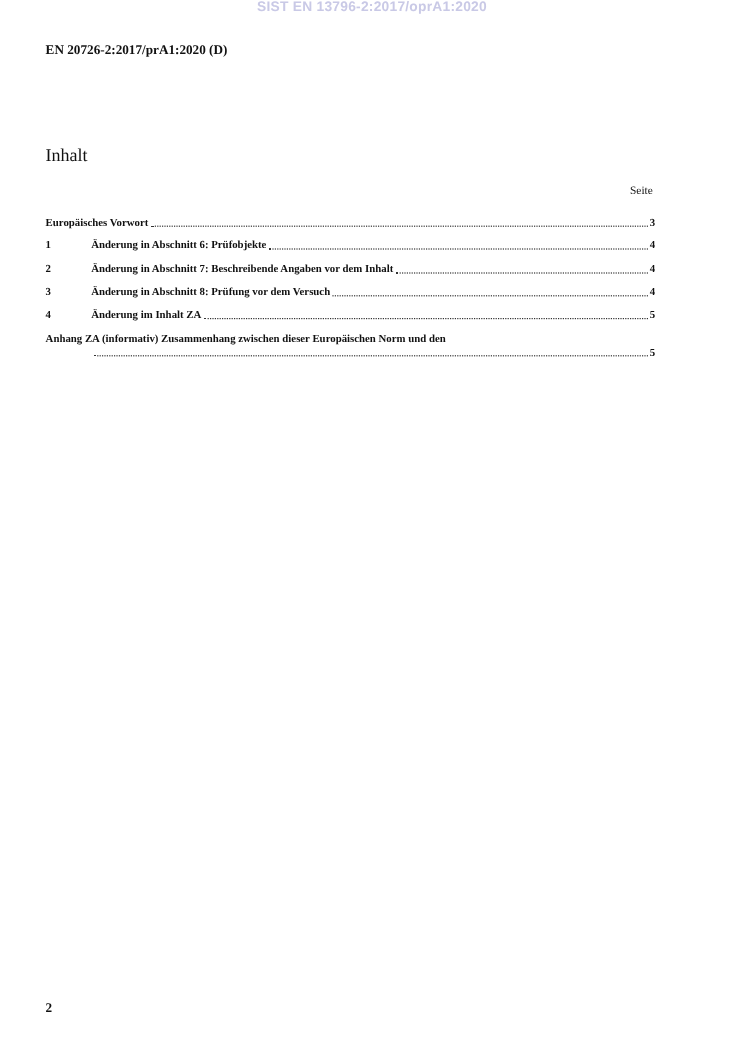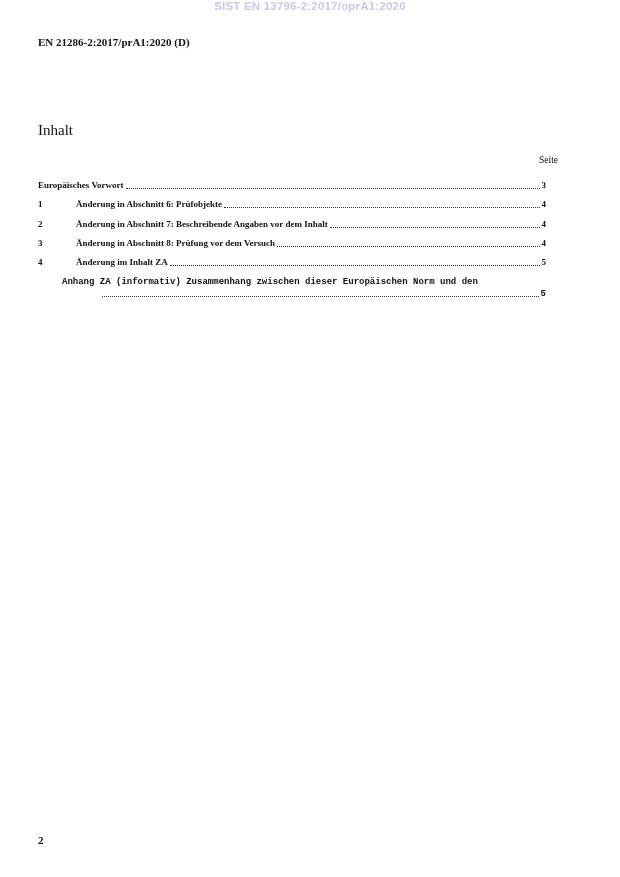--- a/index.html
+++ b/index.html
@@ -50,7 +50,7 @@
 
 <div class="watermark">SIST EN 13796-2:2017/oprA1:2020</div>
 
-<div class="doc-id">EN 21286-2:2017/prA1:2020 (D)</div>
+<div class="doc-id">EN 20726-2:2017/prA1:2020 (D)</div>
 
 <div class="toc-title">Inhalt</div>
 

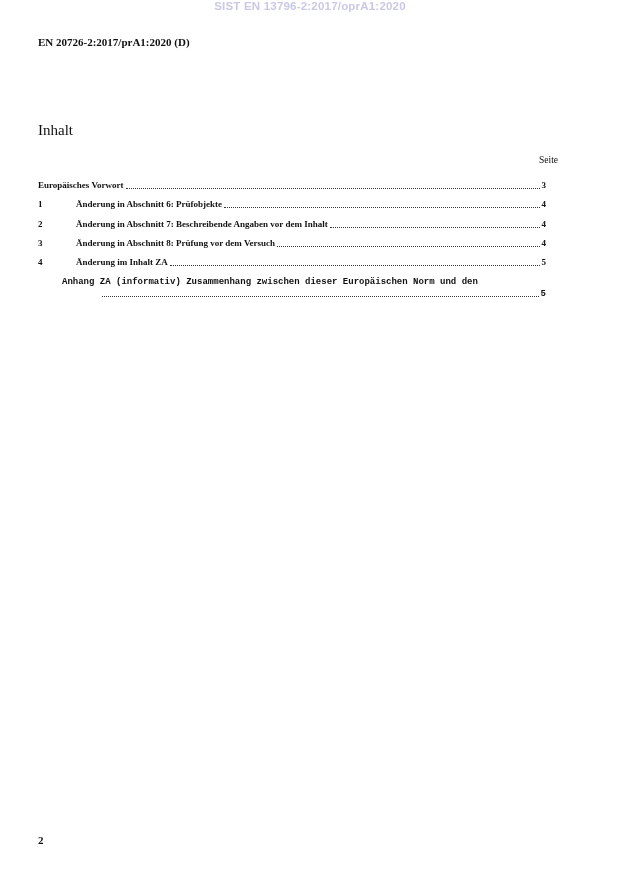--- a/index.html
+++ b/index.html
@@ -22,7 +22,7 @@
     font-family: "Liberation Serif", serif; font-weight: normal; font-size: 15px;
   }
   .seite {
-    position: absolute; top: 155px; right: 62px;
+    position: absolute; top: 155px; right: 76px;
     font-family: "Liberation Serif", serif; font-size: 9.5px;
   }
   .toc { position: absolute; top: 180px; left: 38px; width: 508px; }

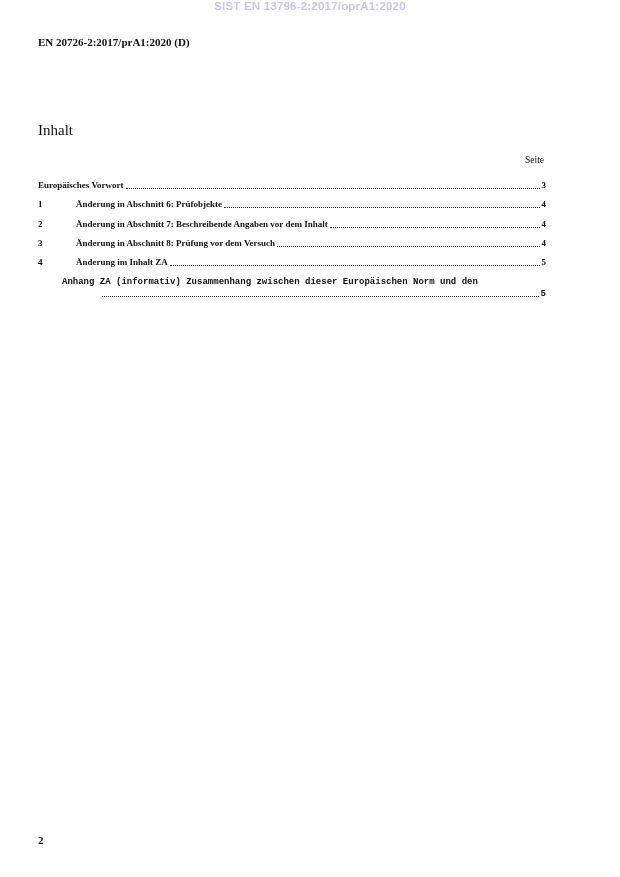--- a/index.html
+++ b/index.html
@@ -38,7 +38,7 @@
     border-bottom: 1px dotted #333; height: 8px; align-self: flex-start;
   }
   .toc-page { flex: none; }
-  .toc-multi { font-family: Liberation Mono, monospace; font-weight: bold; font-size: 9px; line-height: 12px; margin-left: 24px; }
+  .toc-multi { font-family: Liberation Serif, serif; font-weight: bold; font-size: 9px; line-height: 12px; }
   .toc-multi .line2 { display: flex; align-items: baseline; padding-left: 38px; white-space: nowrap; }
   .page-number {
     position: absolute; top: 834px; left: 38px;

